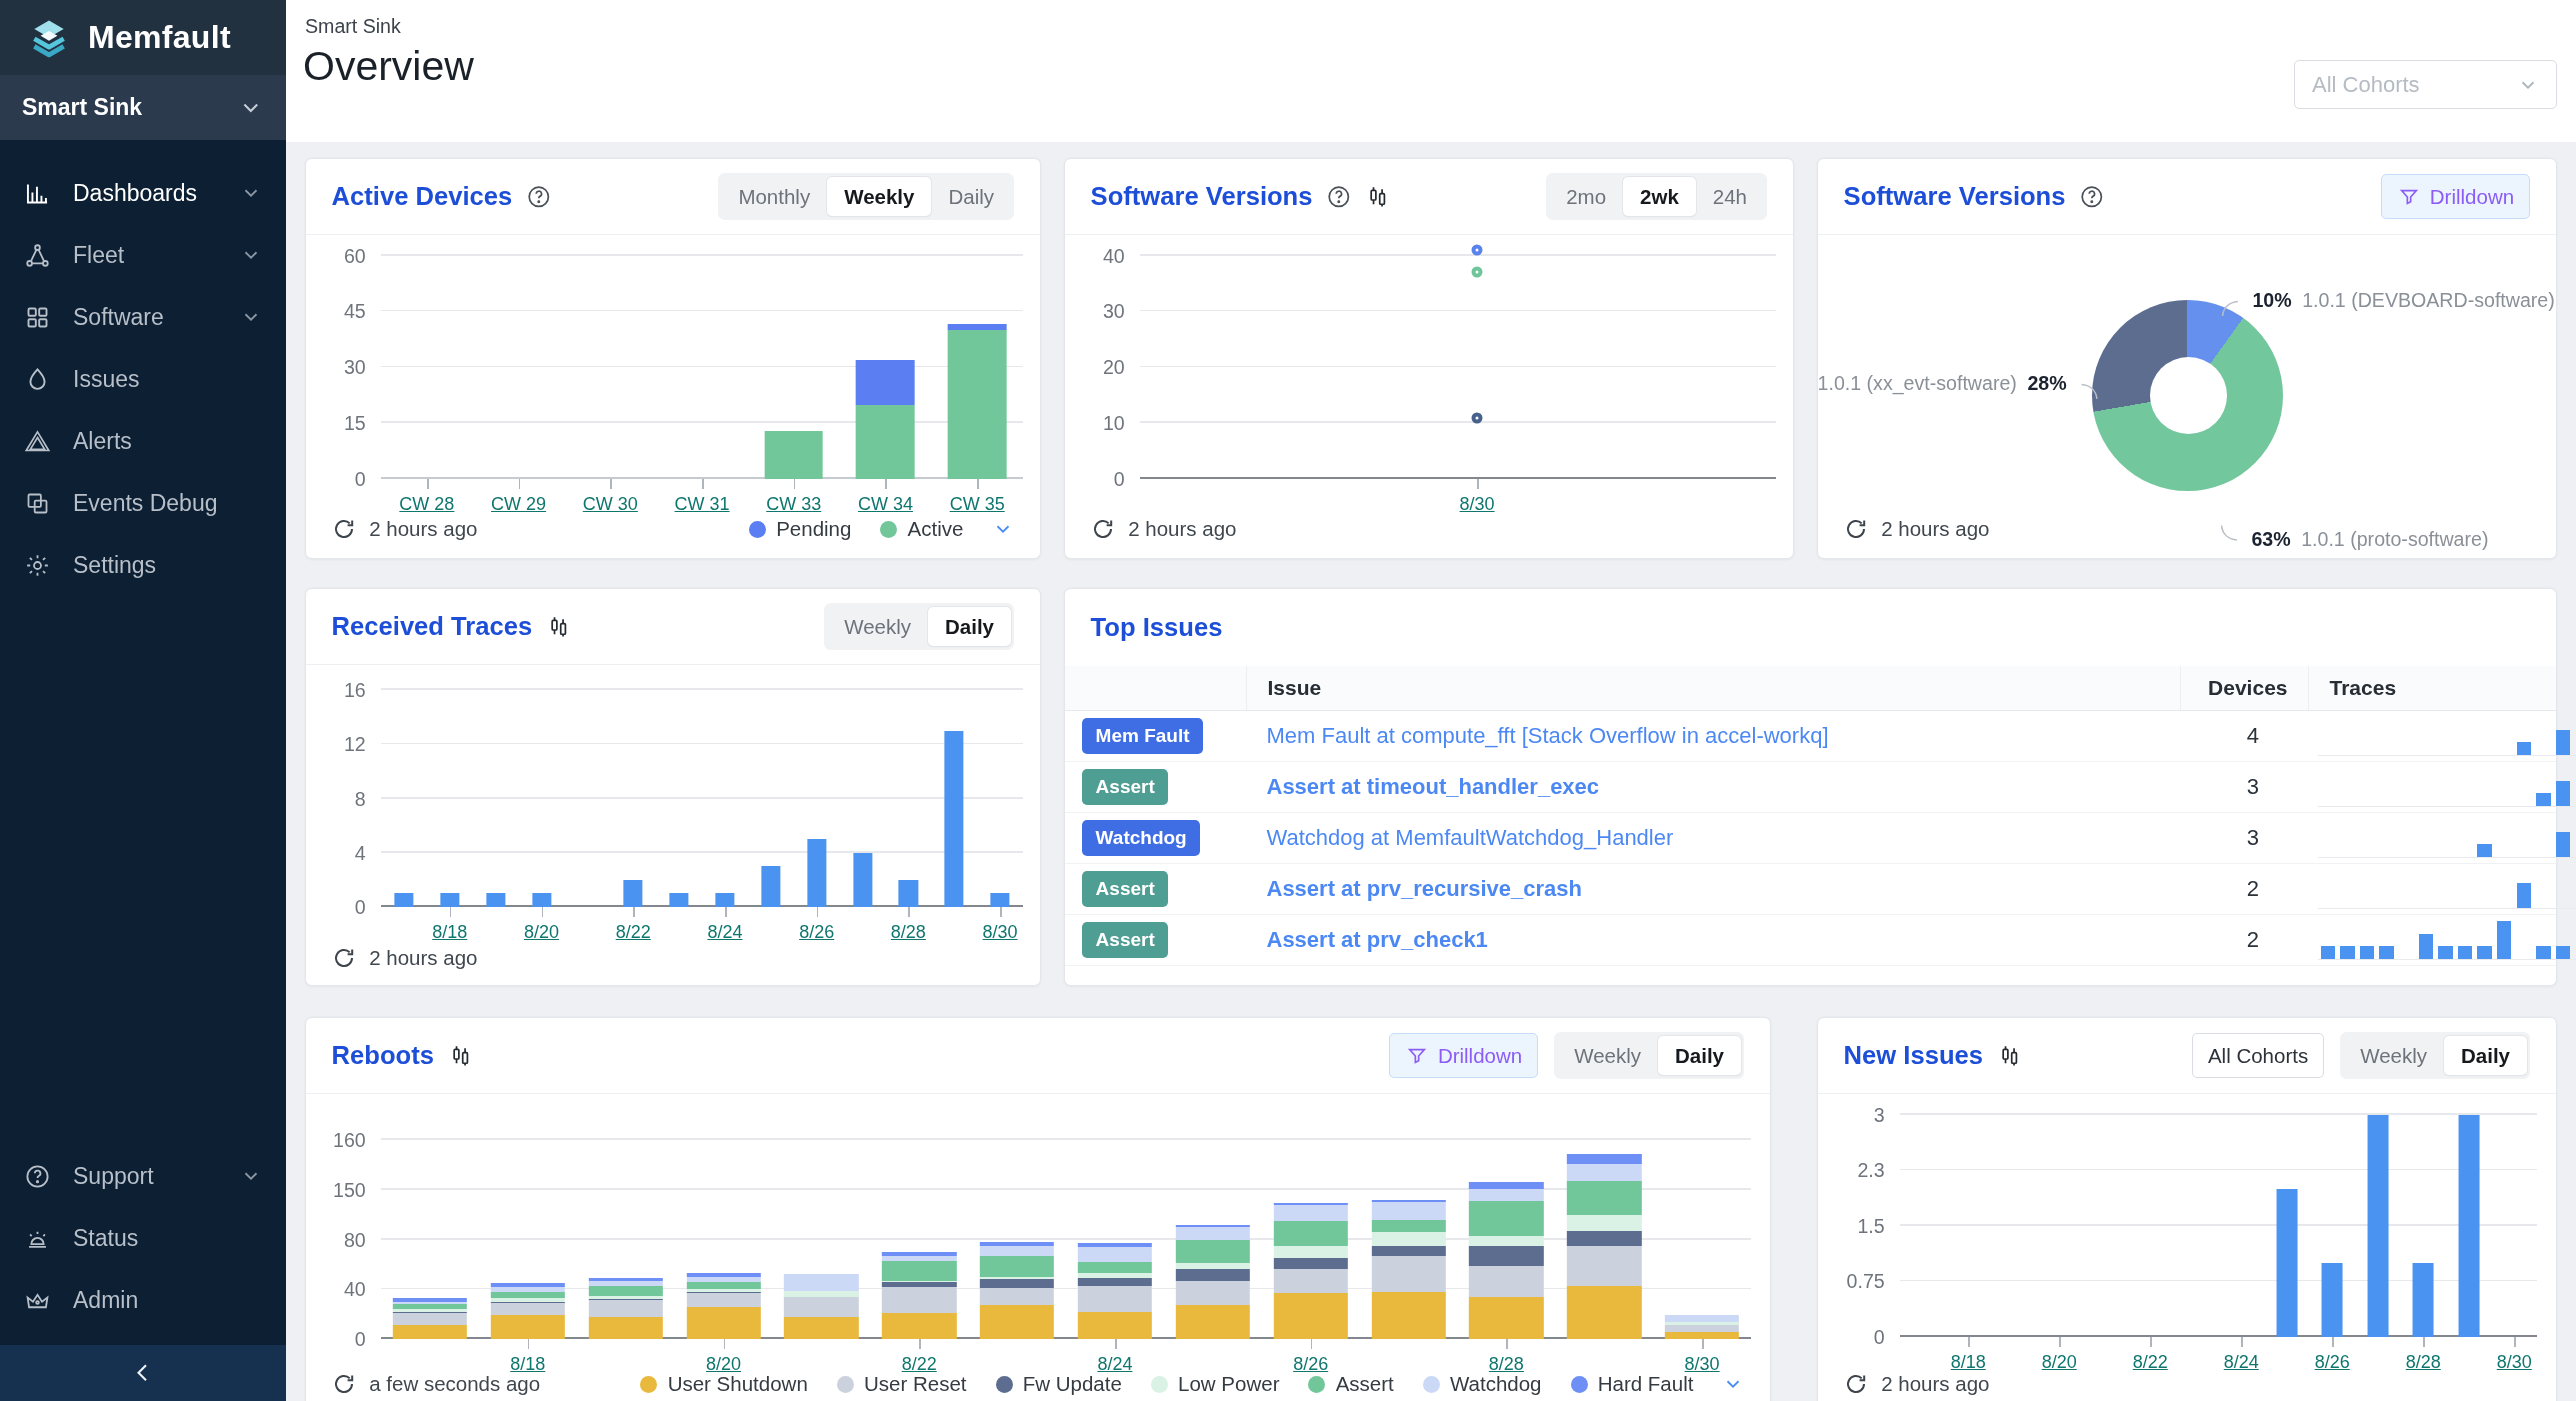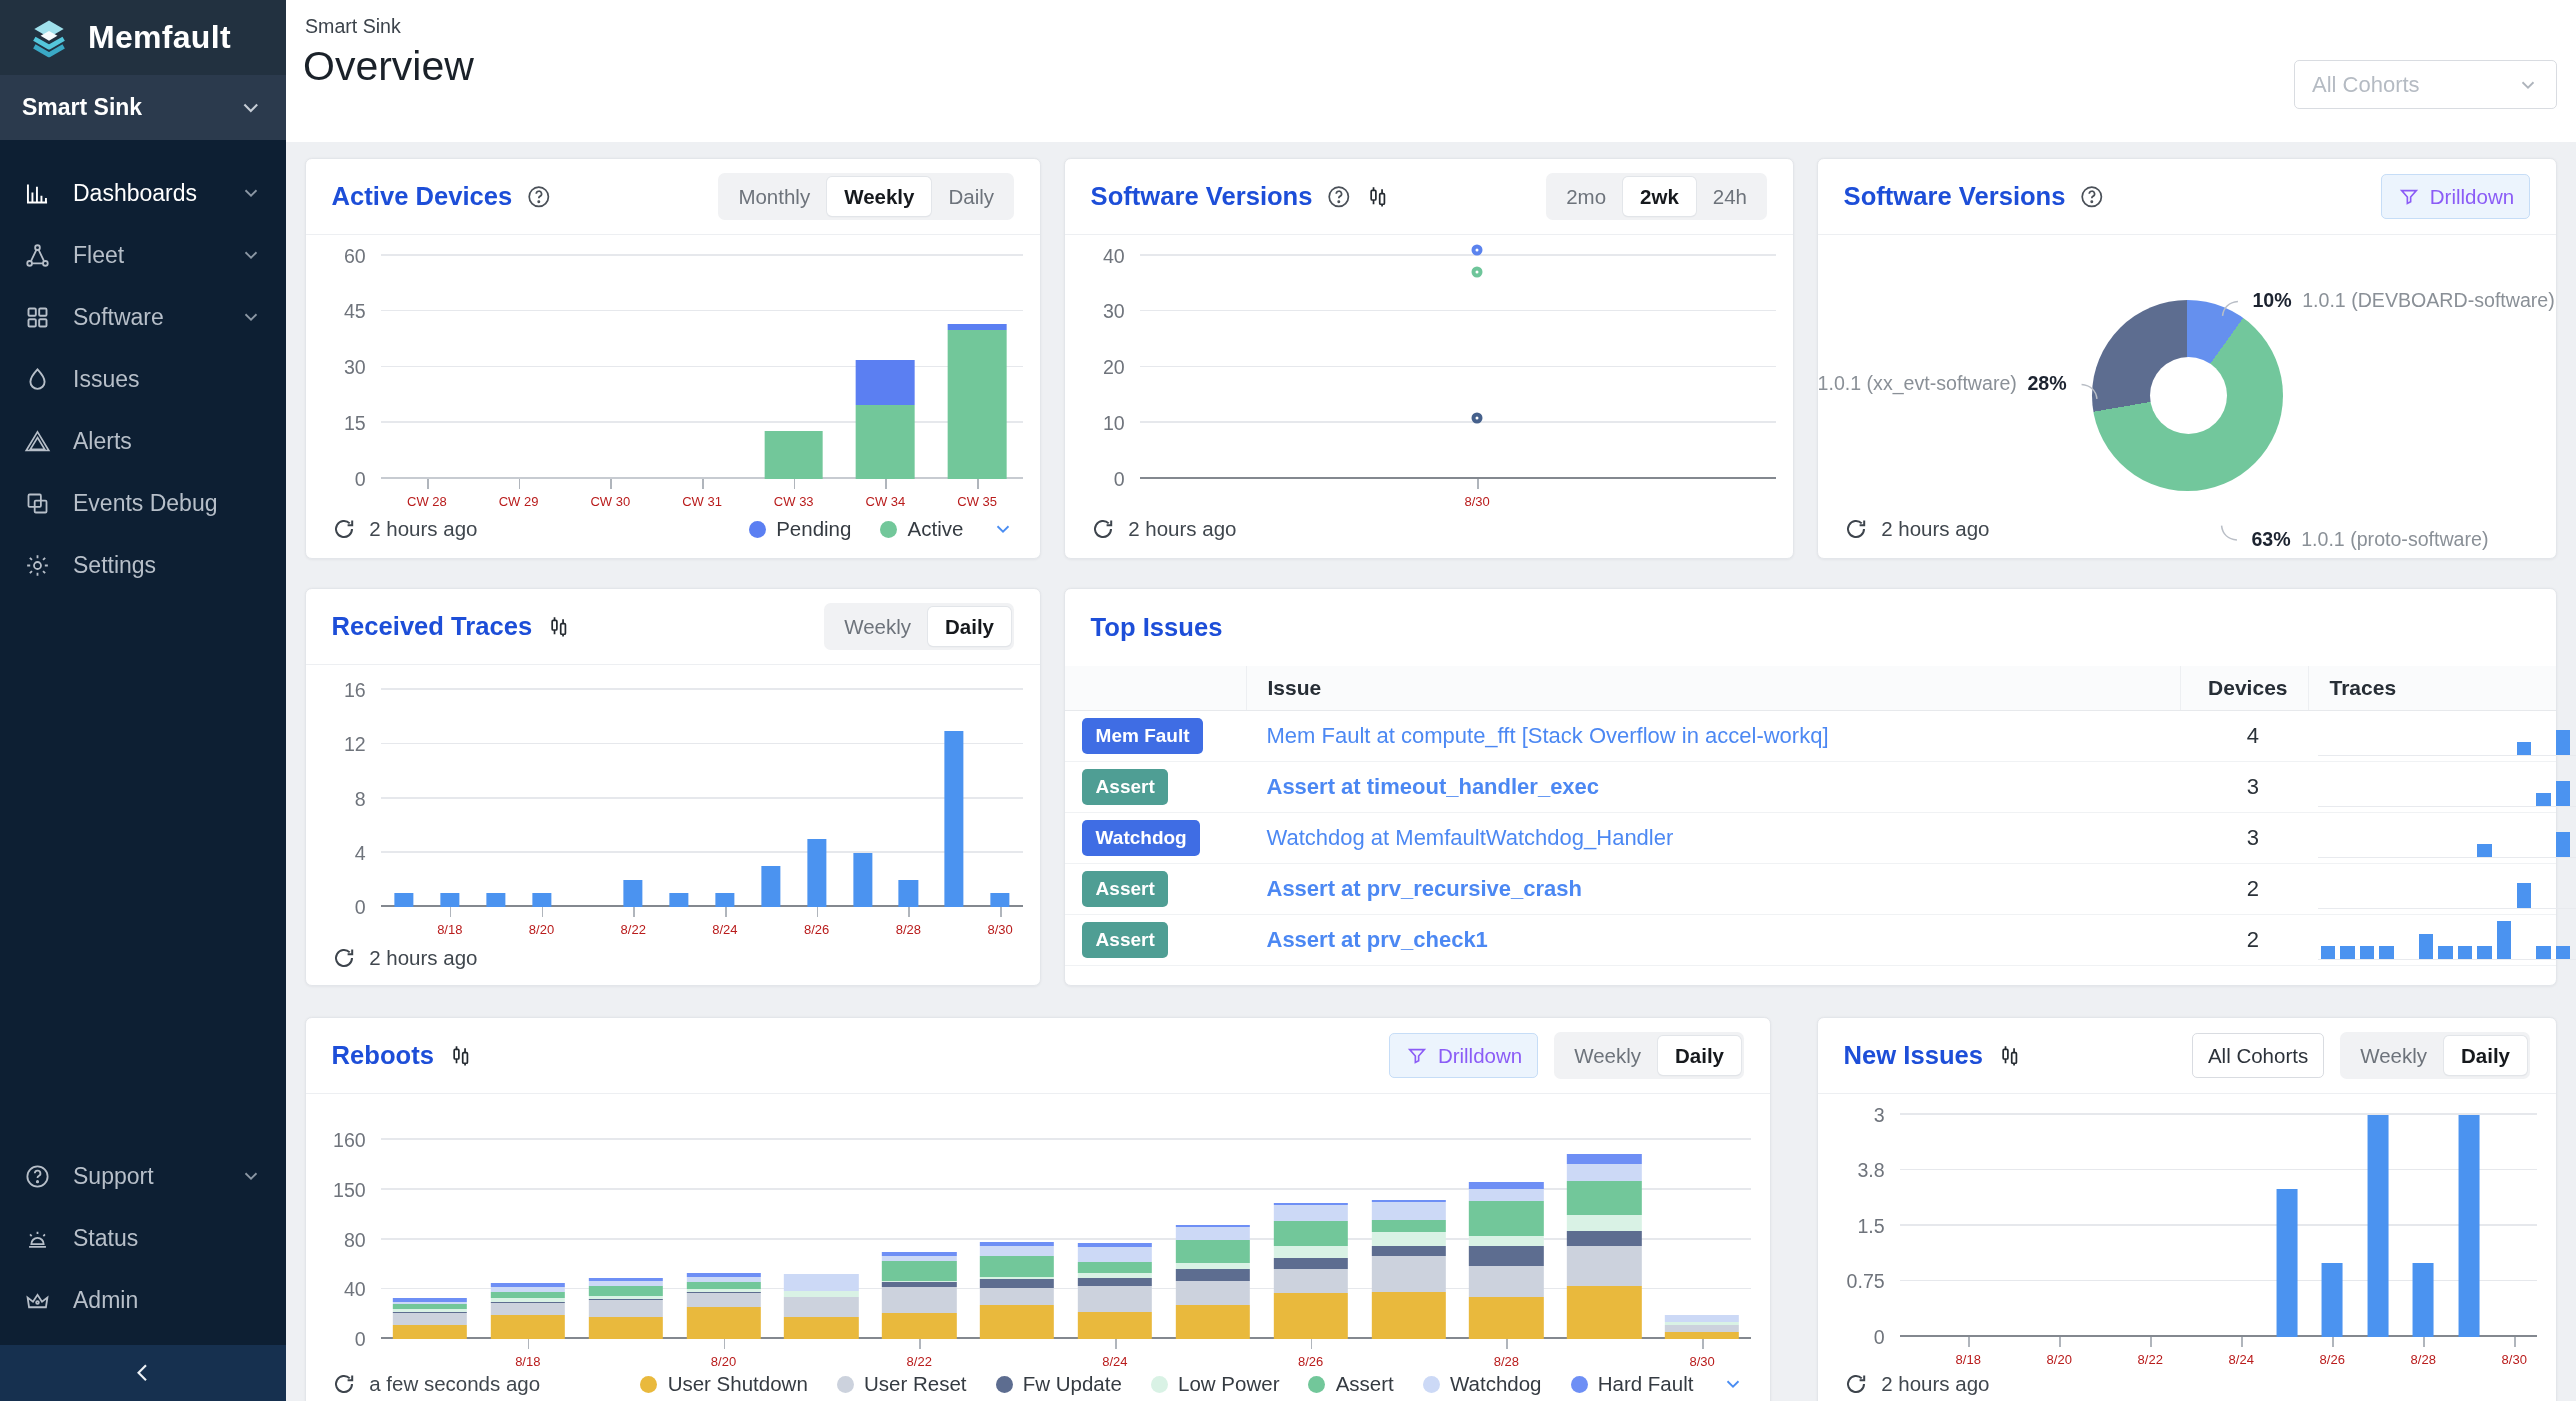--- a/index.html
+++ b/index.html
@@ -70,7 +70,7 @@
   .seg-block{flex:none;}
   .tick{position:absolute;top:100%;left:50%;width:1.7px;height:10.2px;background:#b0b5bc;}
   .xlabel{position:absolute;top:calc(100% + 15.3px);left:50%;transform:translateX(-50%);
-    font-size:13px;color:#b91c1c;white-space:nowrap;}
+    font-size:18px;color:#0f766e;white-space:nowrap;text-decoration:underline;}
   .point{position:absolute;width:11px;height:11px;border-radius:50%;background:#fff;
     border:4.3px solid #888;transform:translate(-50%,50%);}
   .card-footer{position:absolute;left:25.6px;right:25.6px;display:flex;align-items:center;gap:13.6px;}

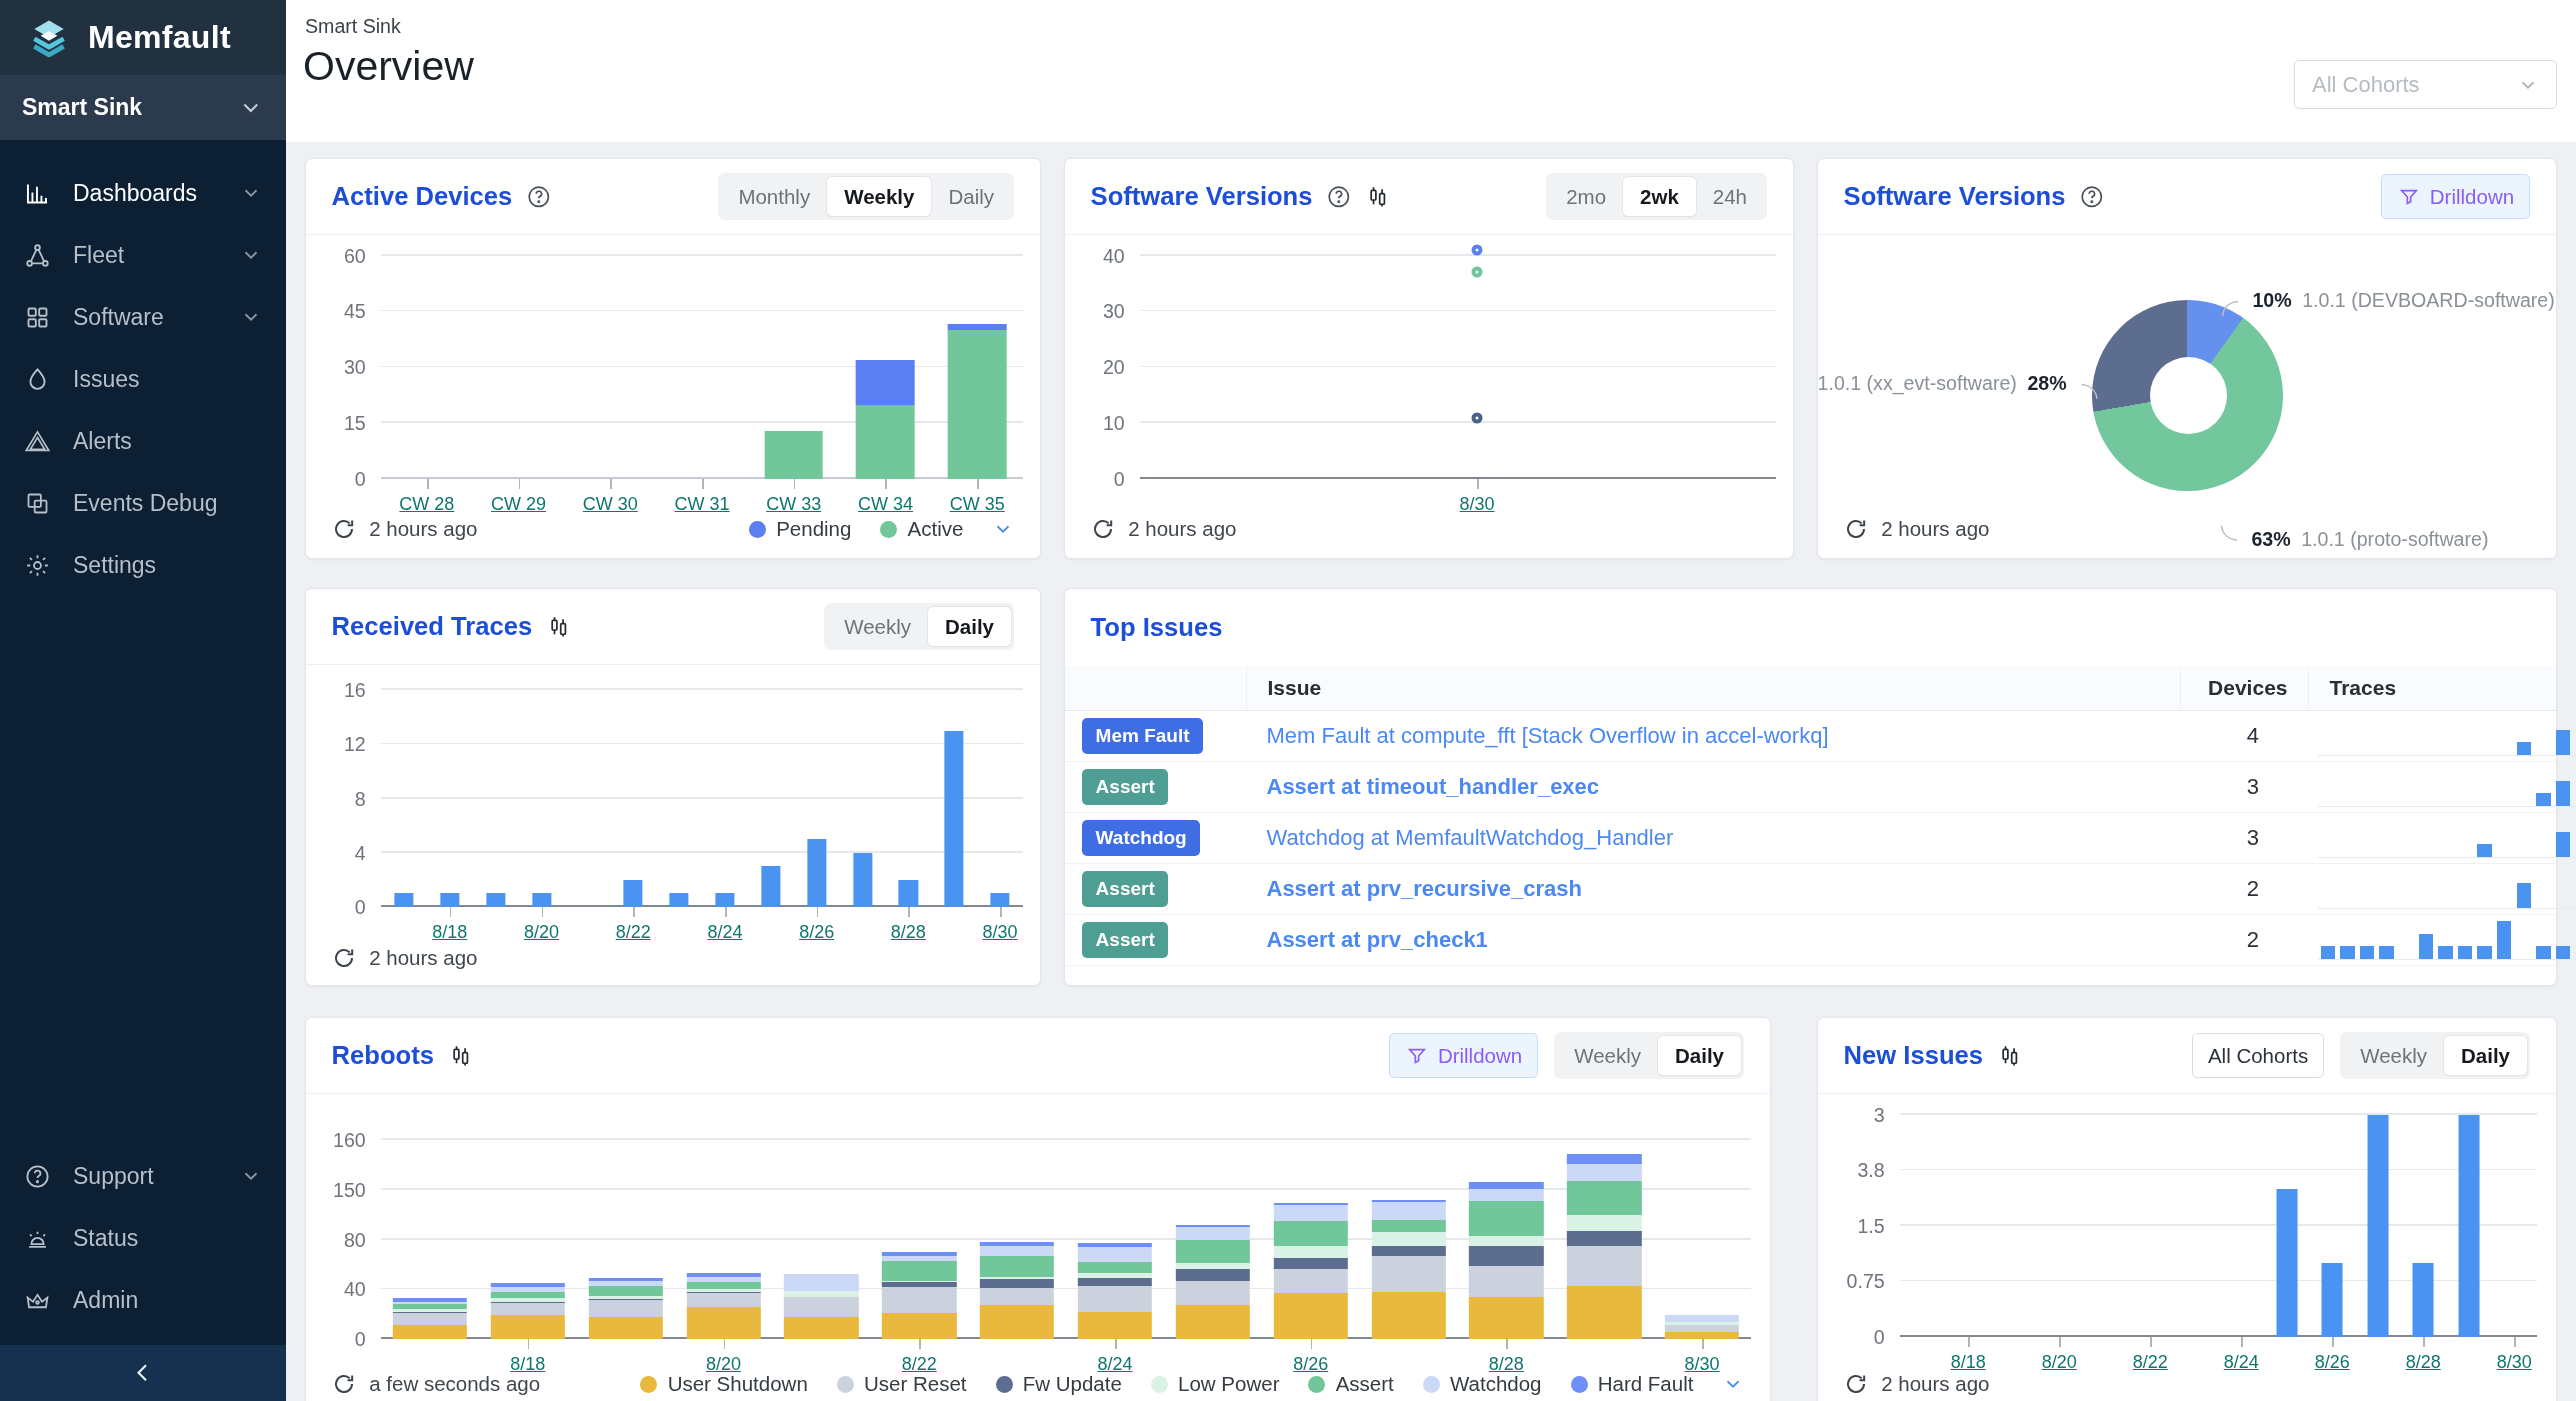--- a/index.html
+++ b/index.html
@@ -1143,7 +1143,7 @@
           <div class="gridline" style="bottom: 50%;"></div>
           <div class="ylabel" style="bottom: 50%;">1.5</div>
           <div class="gridline" style="bottom: 75%;"></div>
-          <div class="ylabel" style="bottom: 75%;">3.8</div>
+          <div class="ylabel" style="bottom: 75%;">2.3</div>
           <div class="gridline" style="bottom: 100%;"></div>
           <div class="ylabel" style="bottom: 100%;">3</div>
           <div class="bars">

